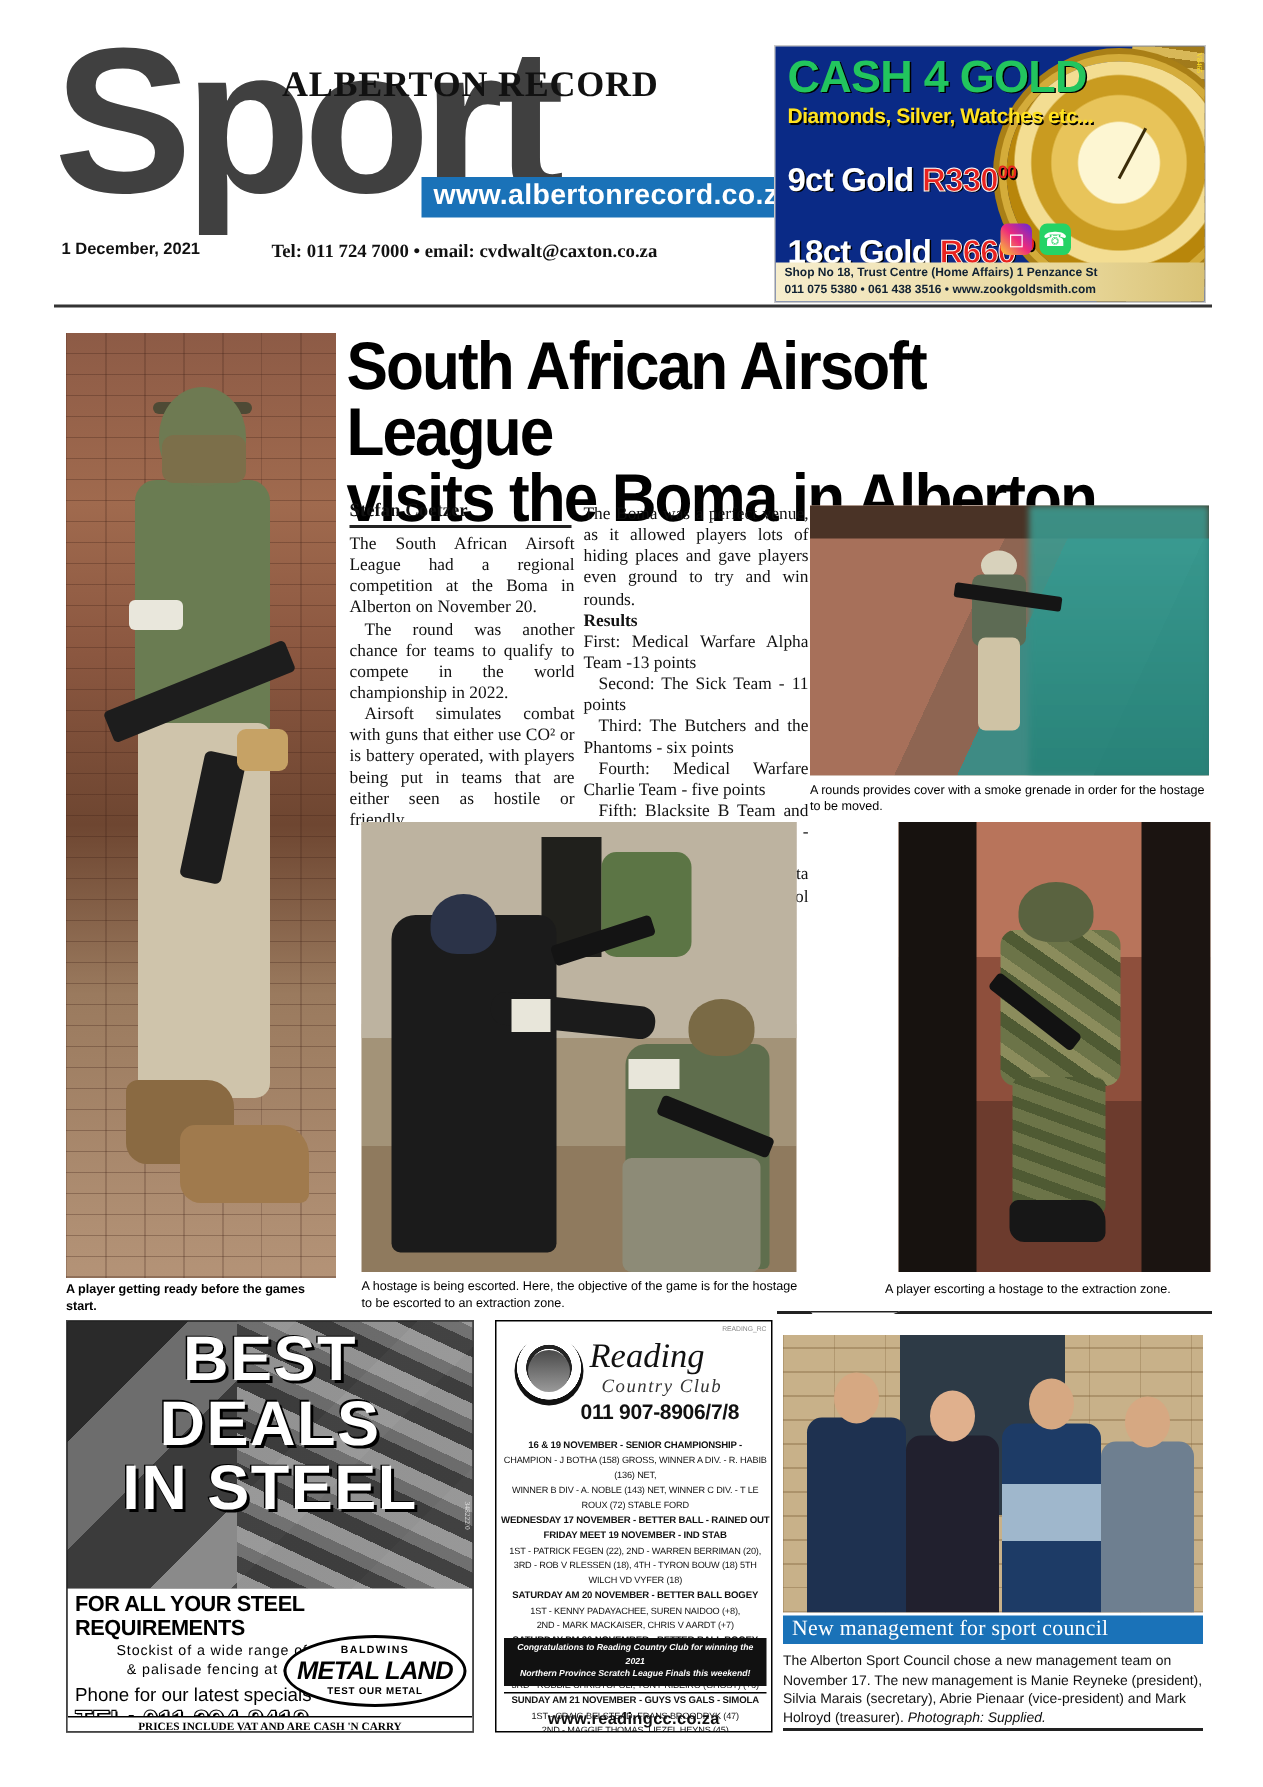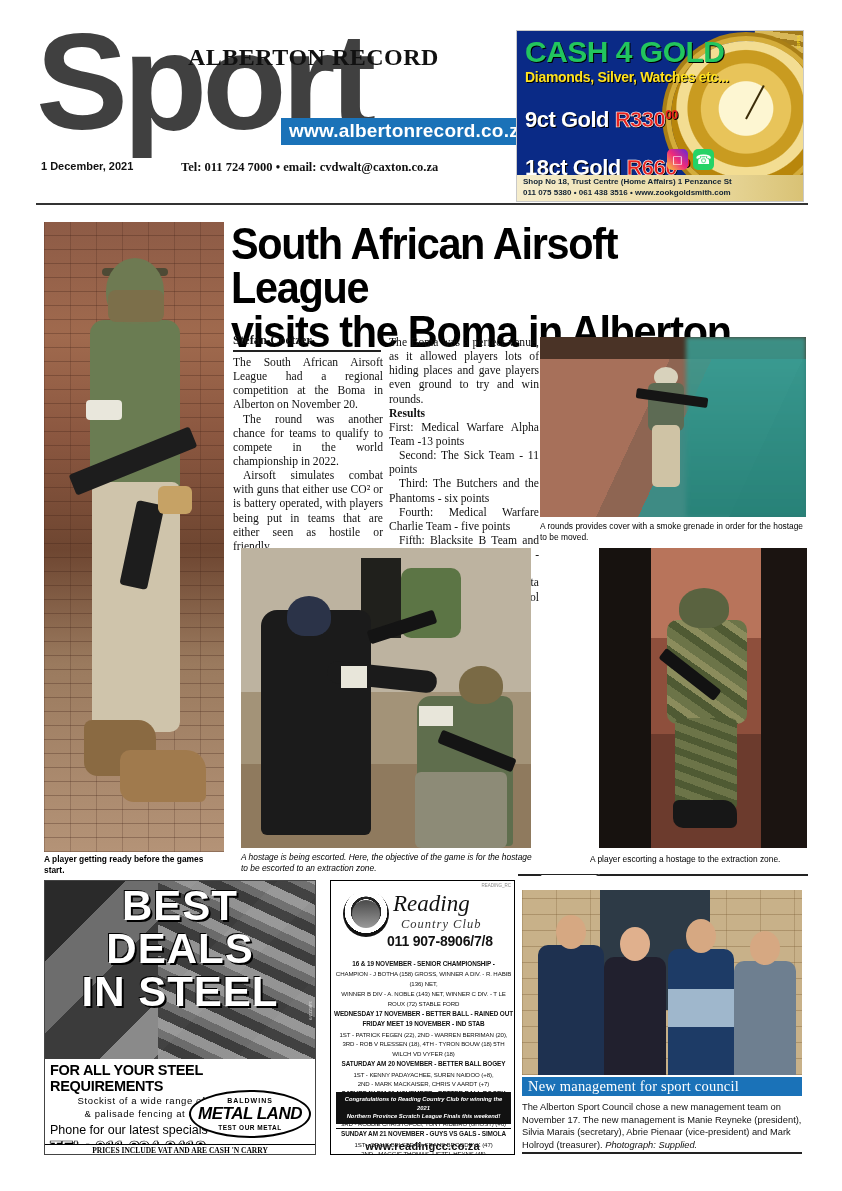--- a/index.html
+++ b/index.html
@@ -424,7 +424,7 @@
     <div class="bband"></div>
     <div class="gun2"></div>
   </div>
-  <div class="cap" style="left:241px; top:852px; width:292px;font-style:italic;">A hostage is being escorted. Here, the objective of the game is for the hostage to be escorted to an extraction zone.</div>
+  <div class="cap" style="left:241px; top:852px; width:292px;">A hostage is being escorted. Here, the objective of the game is for the hostage to be escorted to an extraction zone.</div>
 
   <div class="photo p-right">
     <div class="bg"></div>

